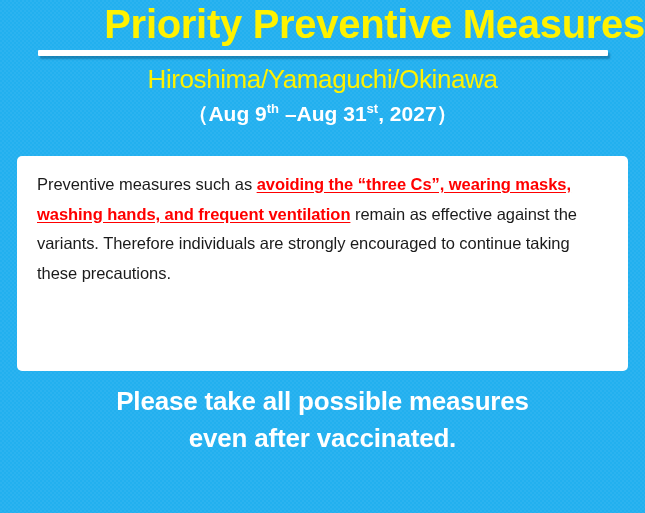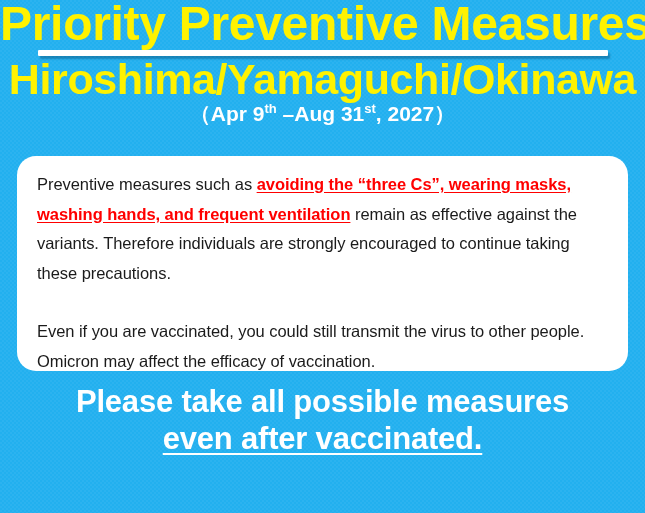--- a/index.html
+++ b/index.html
@@ -40,10 +40,10 @@
 
   
   .title-main {
-    text-align: left;
+    text-align: right;
     color: #FFF200;
     font-weight: bold;
-    font-size: 48px;
+    font-size: 40px;
     line-height: 44px;
     letter-spacing: -0.3px;
     padding-top: 2px;

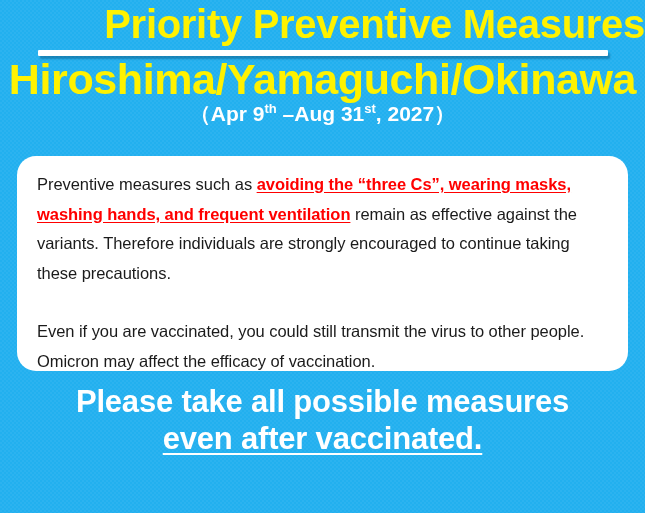--- a/index.html
+++ b/index.html
@@ -62,8 +62,8 @@
   .title-sub {
     text-align: center;
     color: #FFF200;
-    font-weight: bold;
-    font-size: 43px;
+    font-weight: normal;
+    font-size: 26px;
     line-height: 40px;
     letter-spacing: -0.4px;
     white-space: nowrap;

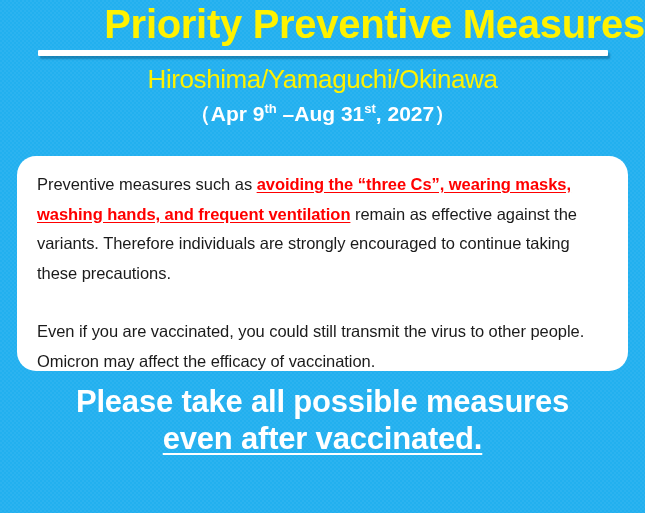--- a/index.html
+++ b/index.html
@@ -148,7 +148,7 @@
     <div class="title-sub">Hiroshima/Yamaguchi/Okinawa</div>
 
     <div class="title-dates">
-      <span>（</span><span>Apr 9</span><sup>th</sup><span> –</span><span>Aug 31</span><sup>st</sup><span>, 2027</span><span>）</span>
+      <span>（</span><span>Aug 9</span><sup>th</sup><span> –</span><span>Aug 31</span><sup>st</sup><span>, 2027</span><span>）</span>
     </div>
 
   </div>

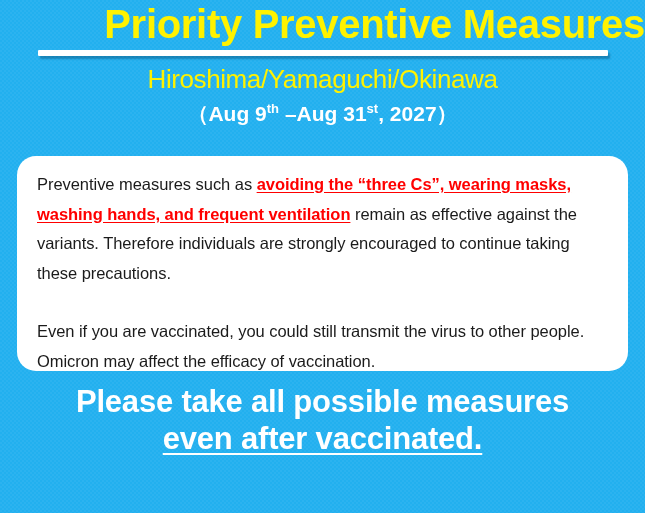--- a/index.html
+++ b/index.html
@@ -92,7 +92,7 @@
     width: 611px;
     height: 215px;
     background: #ffffff;
-    border-radius: 19px;
+    border-radius: 5px;
     box-sizing: border-box;
     padding: 14px 20px 0 20px;
     z-index: 1;

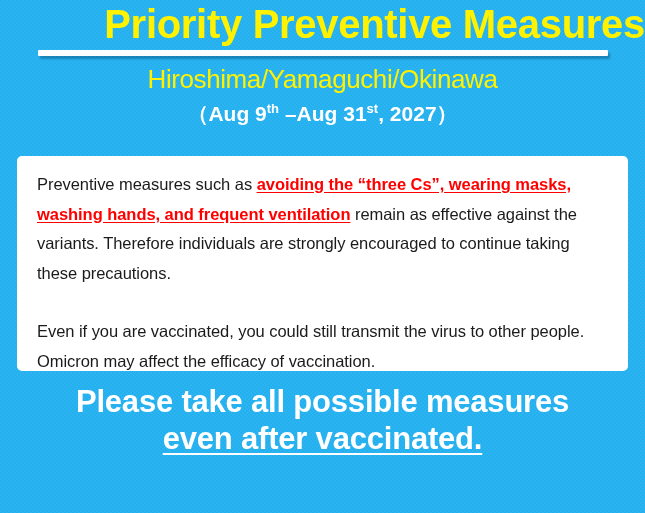--- a/index.html
+++ b/index.html
@@ -157,7 +157,6 @@
 
     <p><span>Preventive measures such as </span><span class="hl">avoiding the “three Cs”, wearing masks, washing hands, and frequent ventilation</span><span> remain as effective against the variants. Therefore individuals are strongly encouraged to continue taking these precautions.</span></p>
 
-    <p class="spacer-before">Even if you are vaccinated, you could still transmit the virus to other people. Omicron may affect the efficacy of vaccination.</p>
 
   </div>
 

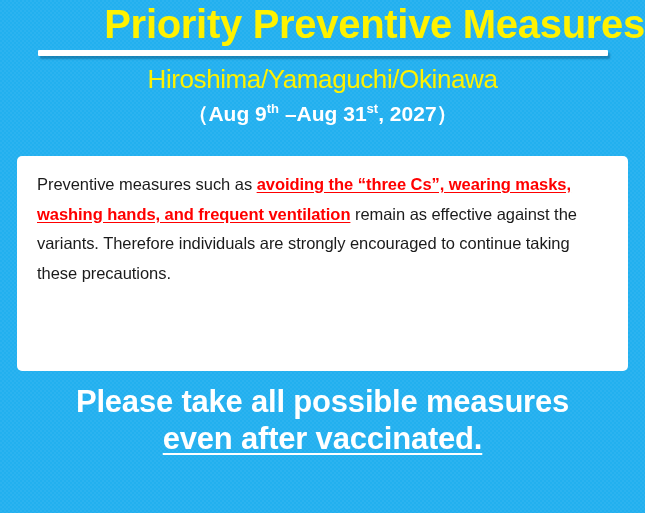--- a/index.html
+++ b/index.html
@@ -123,7 +123,7 @@
     text-align: center;
     color: #ffffff;
     font-weight: bold;
-    font-size: 31px;
+    font-size: 26px;
     line-height: 37px;
     letter-spacing: -0.2px;
     z-index: 1;

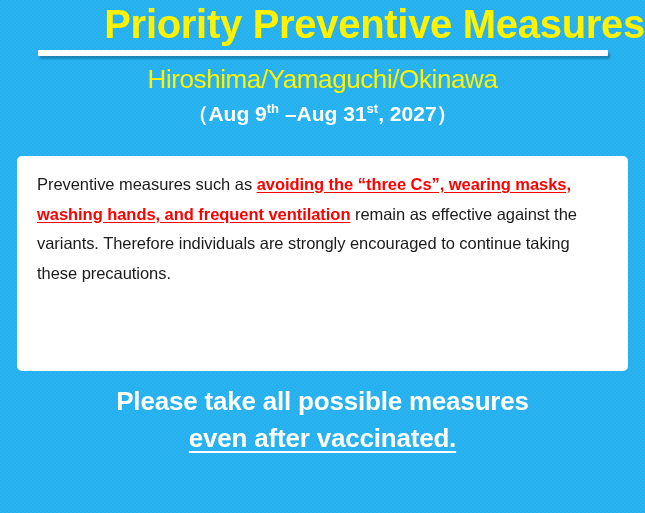--- a/index.html
+++ b/index.html
@@ -129,7 +129,6 @@
     z-index: 1;
   }
   .cta .underline {
-    text-decoration: underline;
     text-underline-offset: 4px;
     text-decoration-thickness: 2px;
   }

